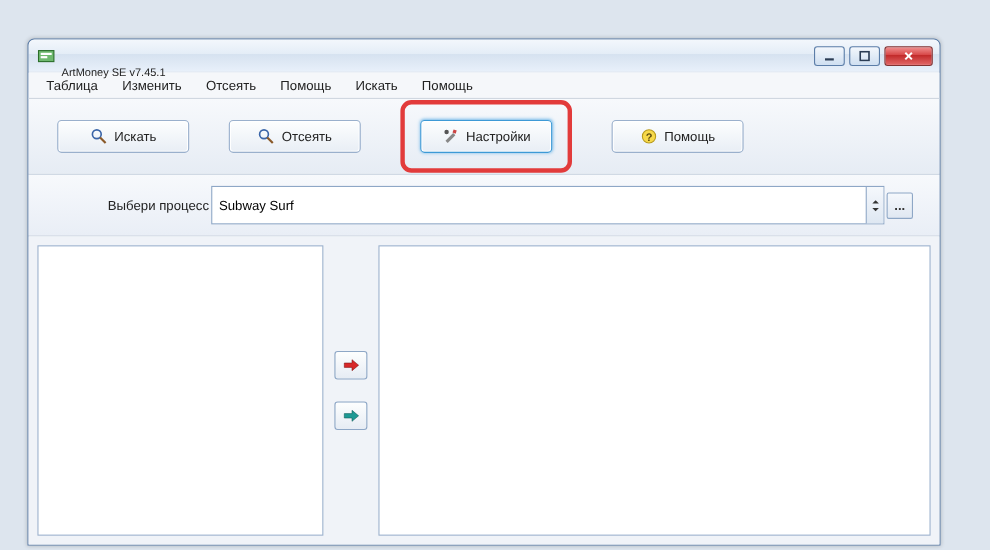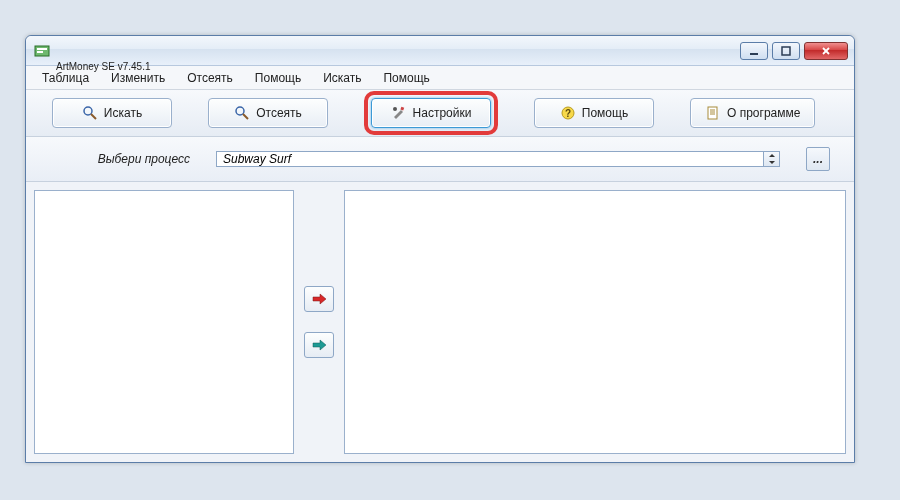--- a/index.html
+++ b/index.html
@@ -96,7 +96,7 @@
   .highlight-wrap {
     border: 4px solid #e23b3b;
     border-radius: 10px;
-    padding: 3px;
+    padding: 14px;
     margin: -7px 0;
   }
   .tb-icon { width: 16px; height: 16px; display:inline-block; }

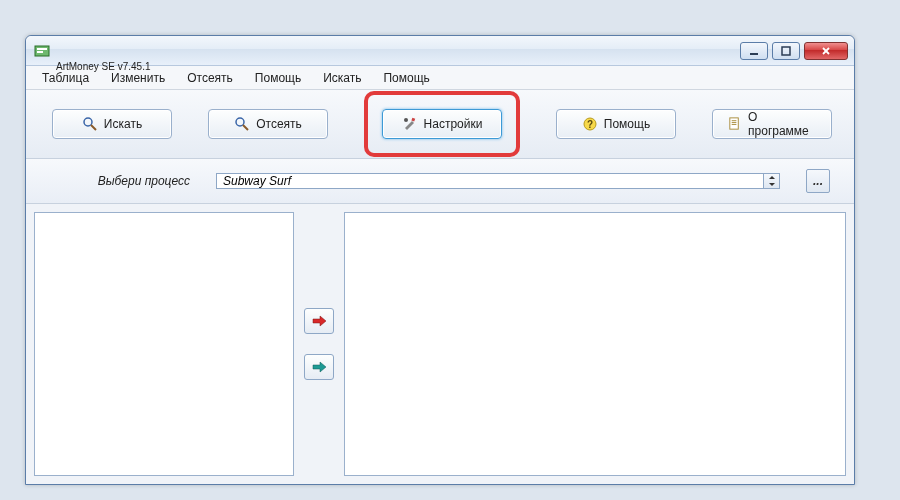--- a/index.html
+++ b/index.html
@@ -251,17 +251,6 @@
       </span>
       <span>Помощь</span>
     </div>
-    <div class="tb-btn">
-      <span class="tb-icon">
-        <svg viewBox="0 0 16 16">
-            <rect x="3" y="2" width="9" height="12" fill="#fff" stroke="#a88b3a"></rect>
-            <line x1="5" y1="5" x2="10" y2="5" stroke="#a88b3a"></line>
-            <line x1="5" y1="7" x2="10" y2="7" stroke="#a88b3a"></line>
-            <line x1="5" y1="9" x2="10" y2="9" stroke="#a88b3a"></line>
-          </svg>
-      </span>
-      <span>О программе</span>
-    </div>
   </div>
 
   <div class="process-row">

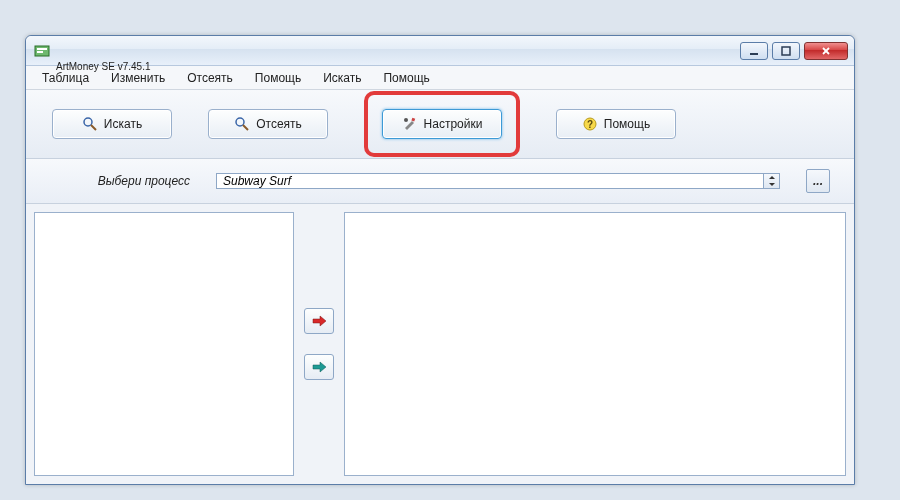--- a/index.html
+++ b/index.html
@@ -107,8 +107,7 @@
     padding: 10px 24px;
     display: flex;
     align-items: center;
-    gap: 26px;
-    font-style: italic;
+    gap: 2px;
   }
   .process-label { min-width: 140px; color: #222; text-align: right; }
   .process-select {

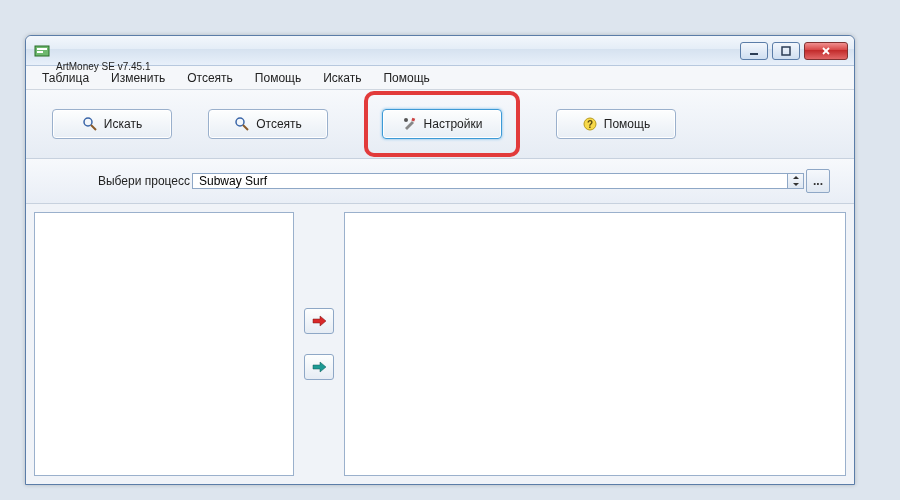--- a/index.html
+++ b/index.html
@@ -112,7 +112,7 @@
   .process-label { min-width: 140px; color: #222; text-align: right; }
   .process-select {
     flex: 1;
-    height: 16px;
+    height: 35px;
     border: 1px solid #8ea7c6;
     background: #fff;
     padding: 2px 6px;

